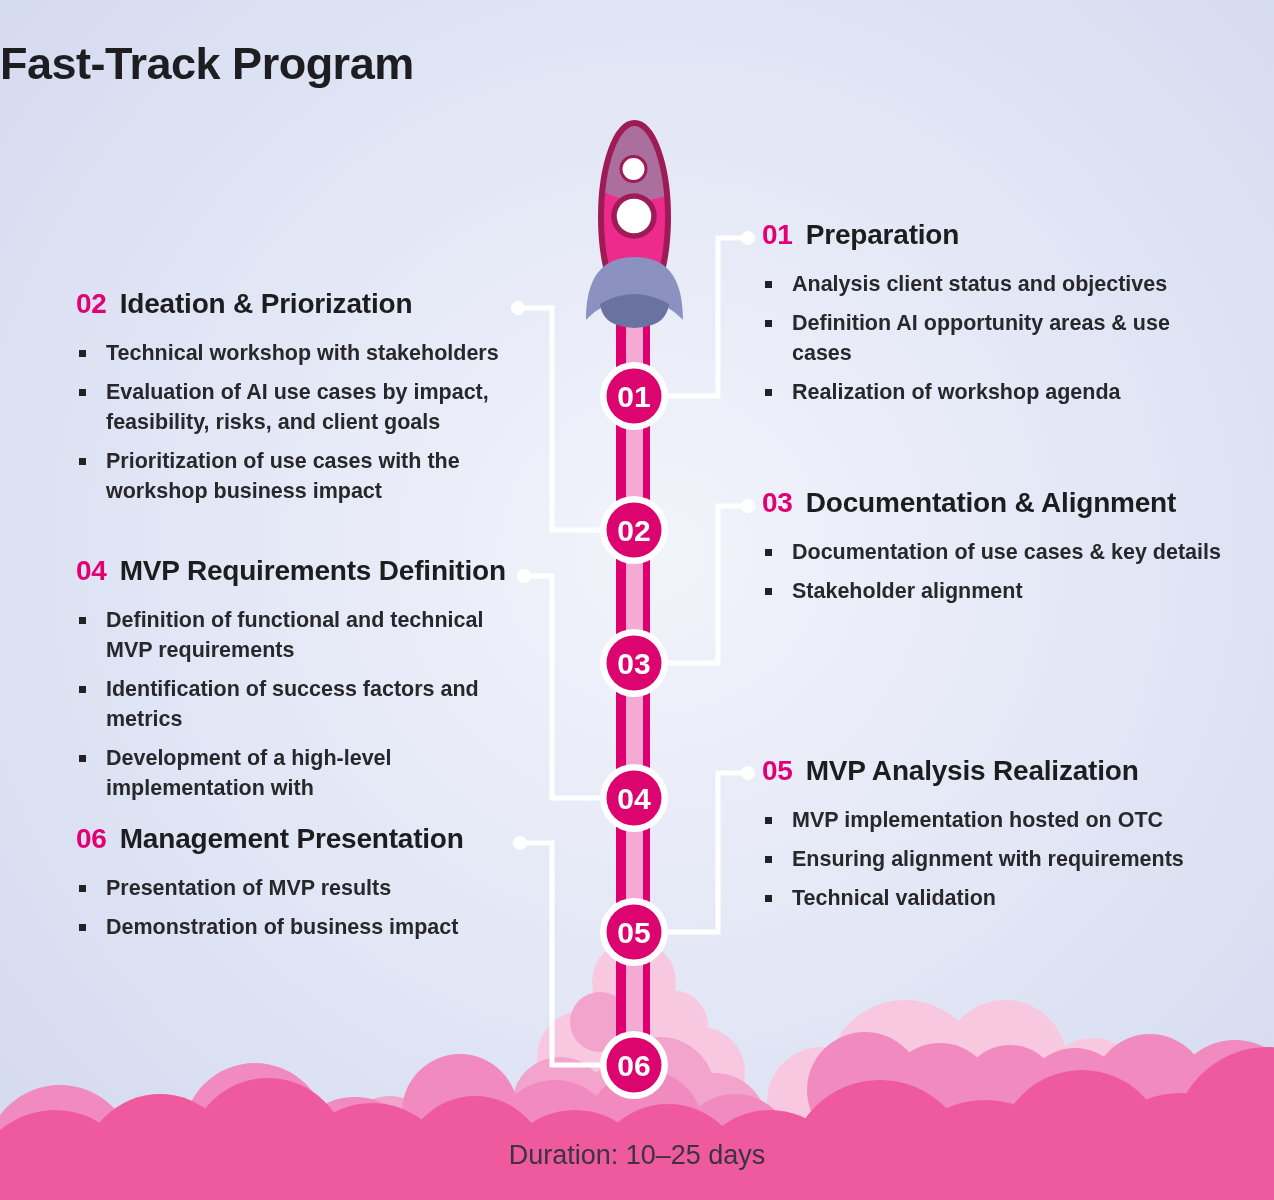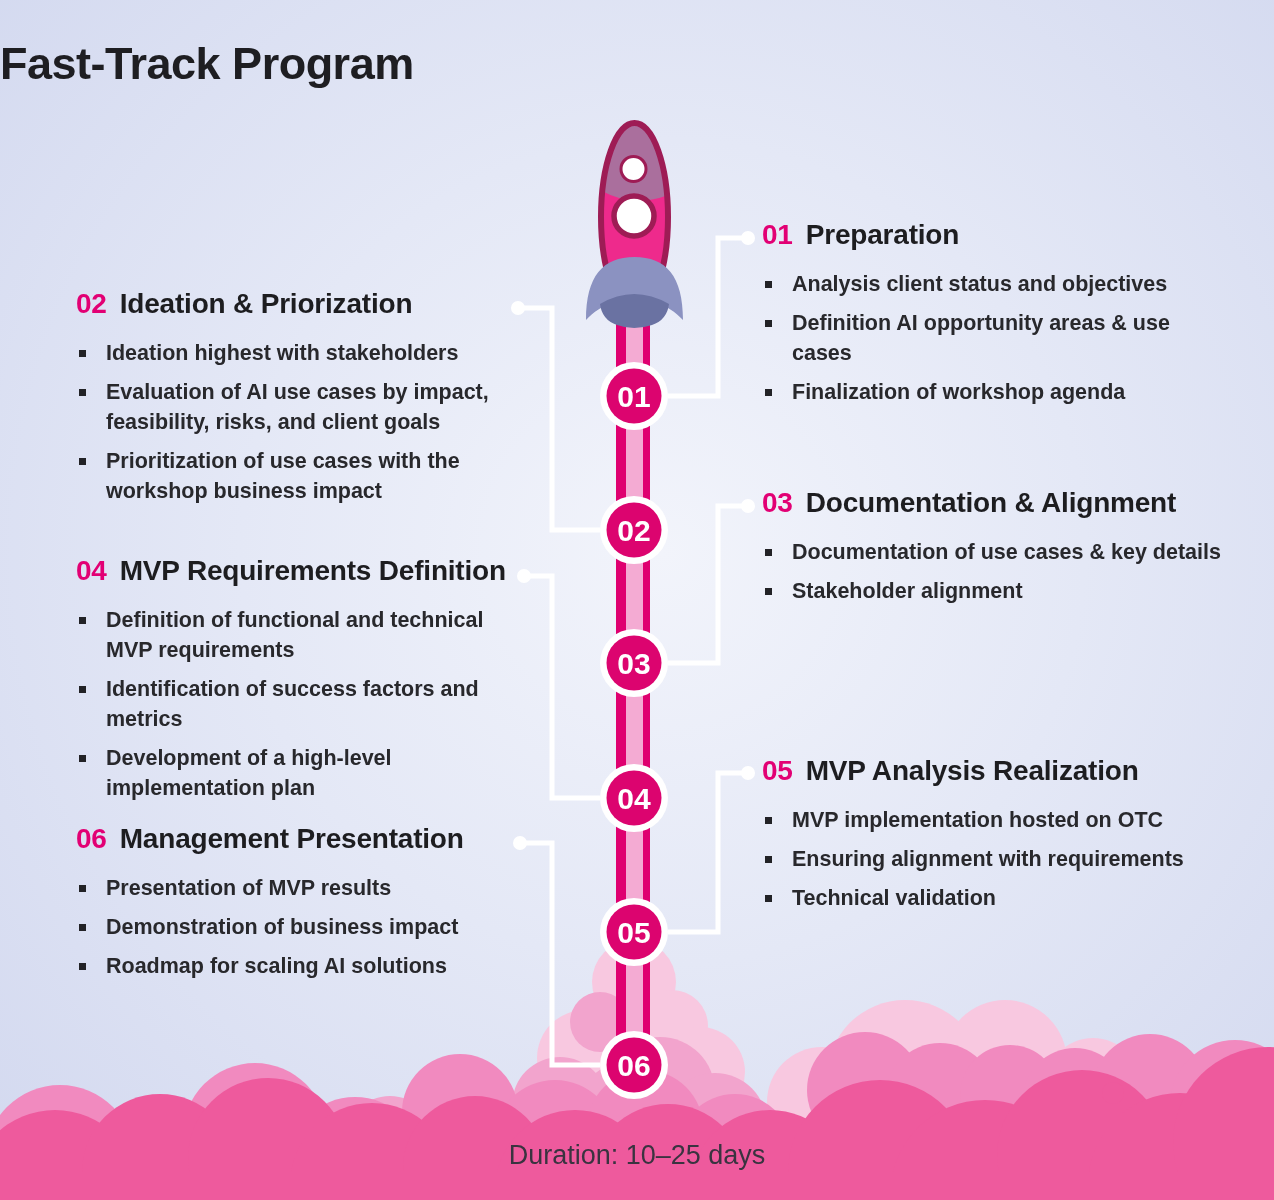--- a/index.html
+++ b/index.html
@@ -202,7 +202,7 @@
       <span>Ideation &amp; Priorization</span>
     </div>
     <ul class="sec-bullets">
-      <li>Ideation highest with stakeholders</li>
+      <li>Technical workshop with stakeholders</li>
       <li>Evaluation of AI use cases by impact, feasibility, risks, and client goals</li>
       <li>Prioritization of use cases with the workshop business impact</li>
     </ul>

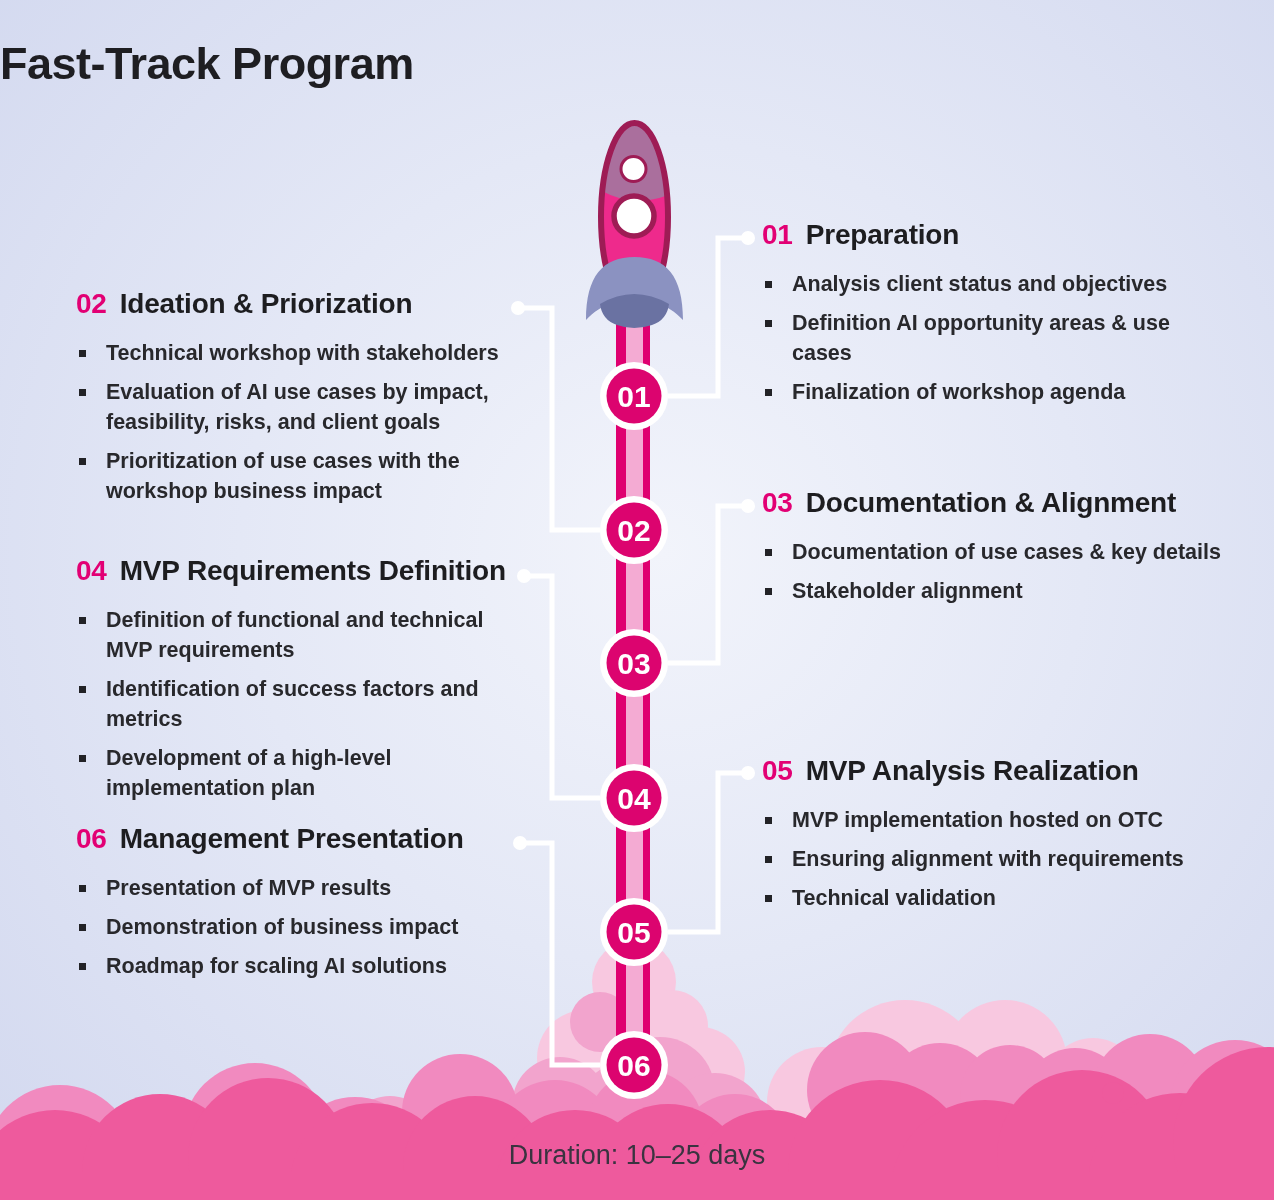--- a/index.html
+++ b/index.html
@@ -192,7 +192,7 @@
     <ul class="sec-bullets">
       <li>Analysis client status and objectives</li>
       <li>Definition AI opportunity areas &amp; use cases</li>
-      <li>Finalization of workshop agenda</li>
+      <li>Realization of workshop agenda</li>
     </ul>
   </div>
 

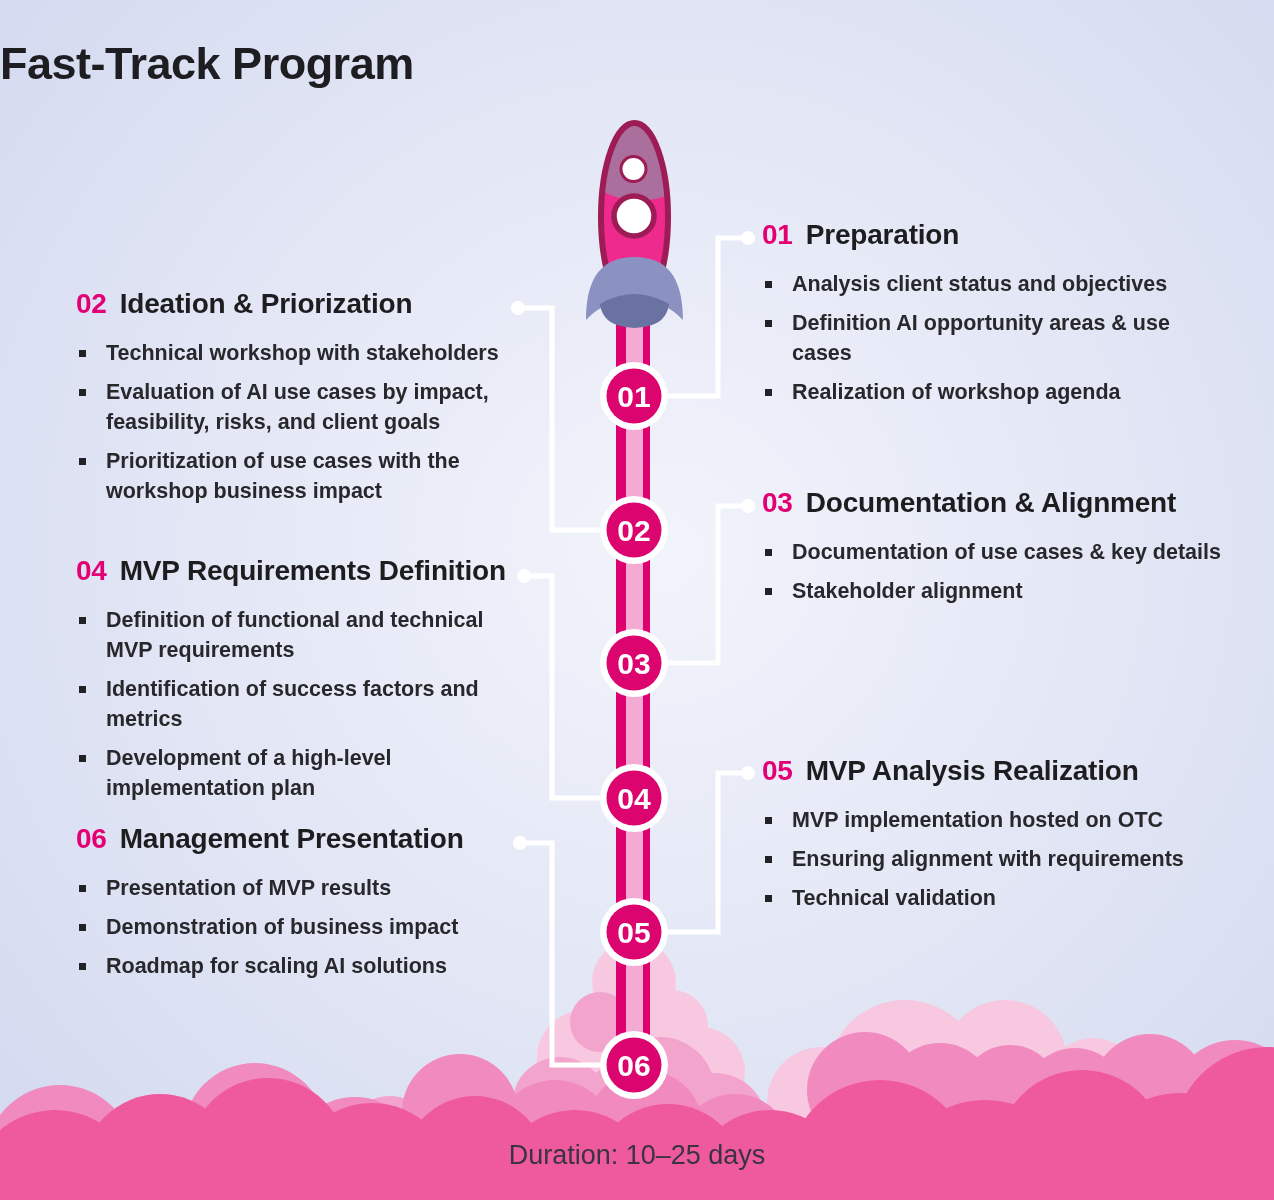--- a/index.html
+++ b/index.html
@@ -227,7 +227,7 @@
     <ul class="sec-bullets">
       <li>Definition of functional and technical MVP requirements</li>
       <li>Identification of success factors and metrics</li>
-      <li>Development of a high-level implementation plan</li>
+      <li>Development of a high-level implementation with</li>
     </ul>
   </div>
 

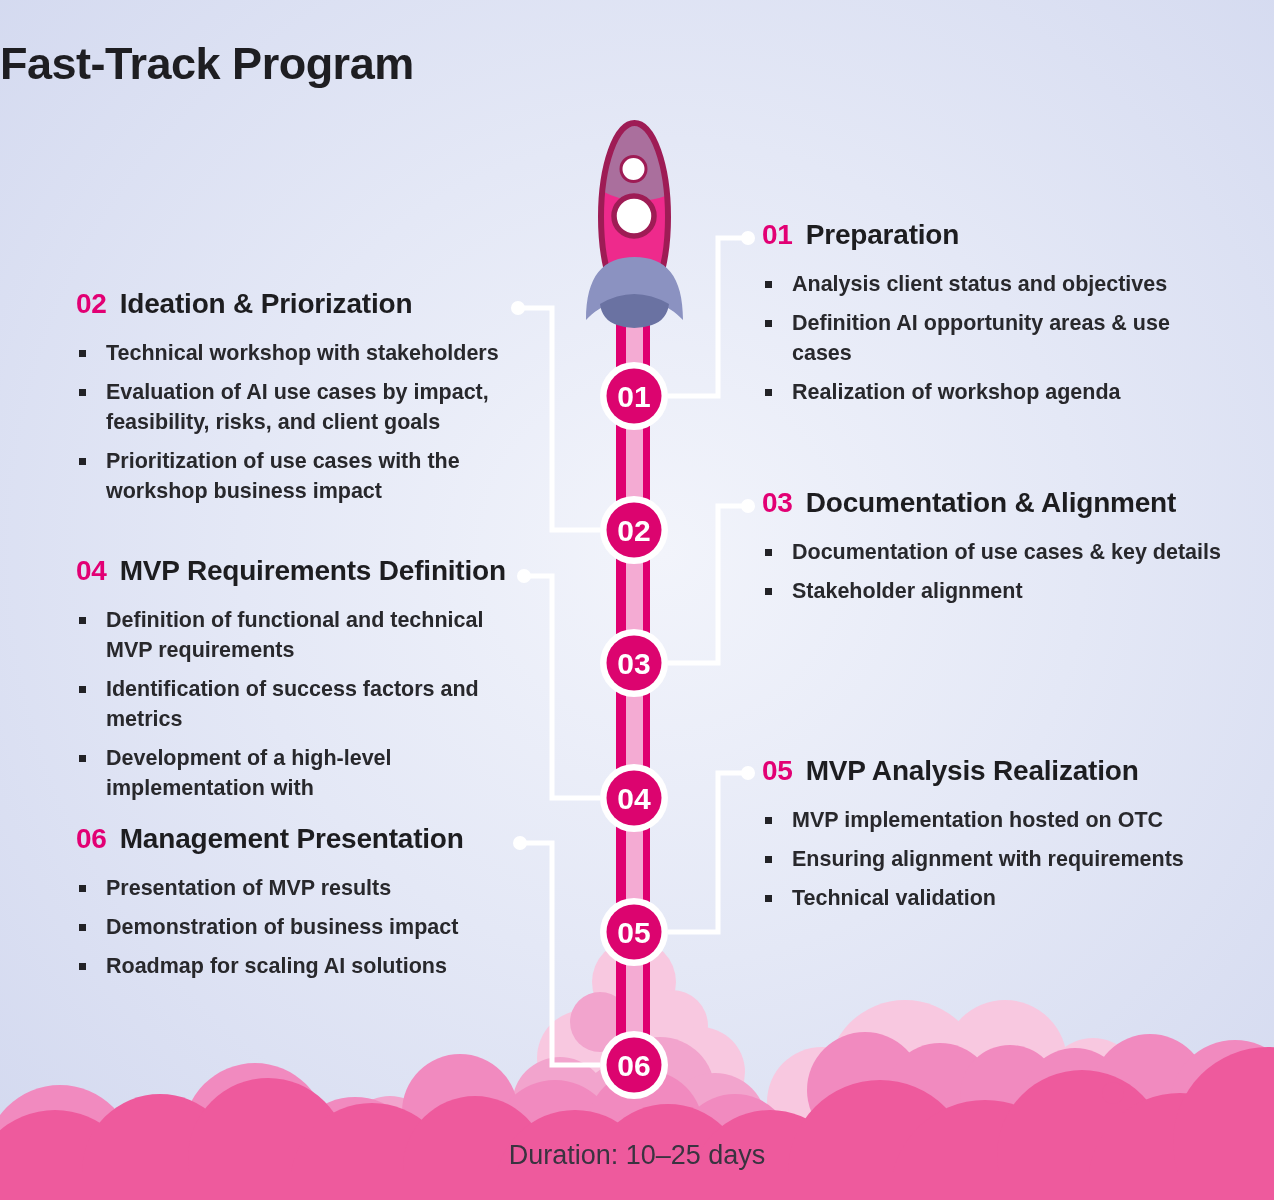--- a/index.html
+++ b/index.html
@@ -251,7 +251,6 @@
     <ul class="sec-bullets">
       <li>Presentation of MVP results</li>
       <li>Demonstration of business impact</li>
-      <li>Roadmap for scaling AI solutions</li>
     </ul>
   </div>
 

